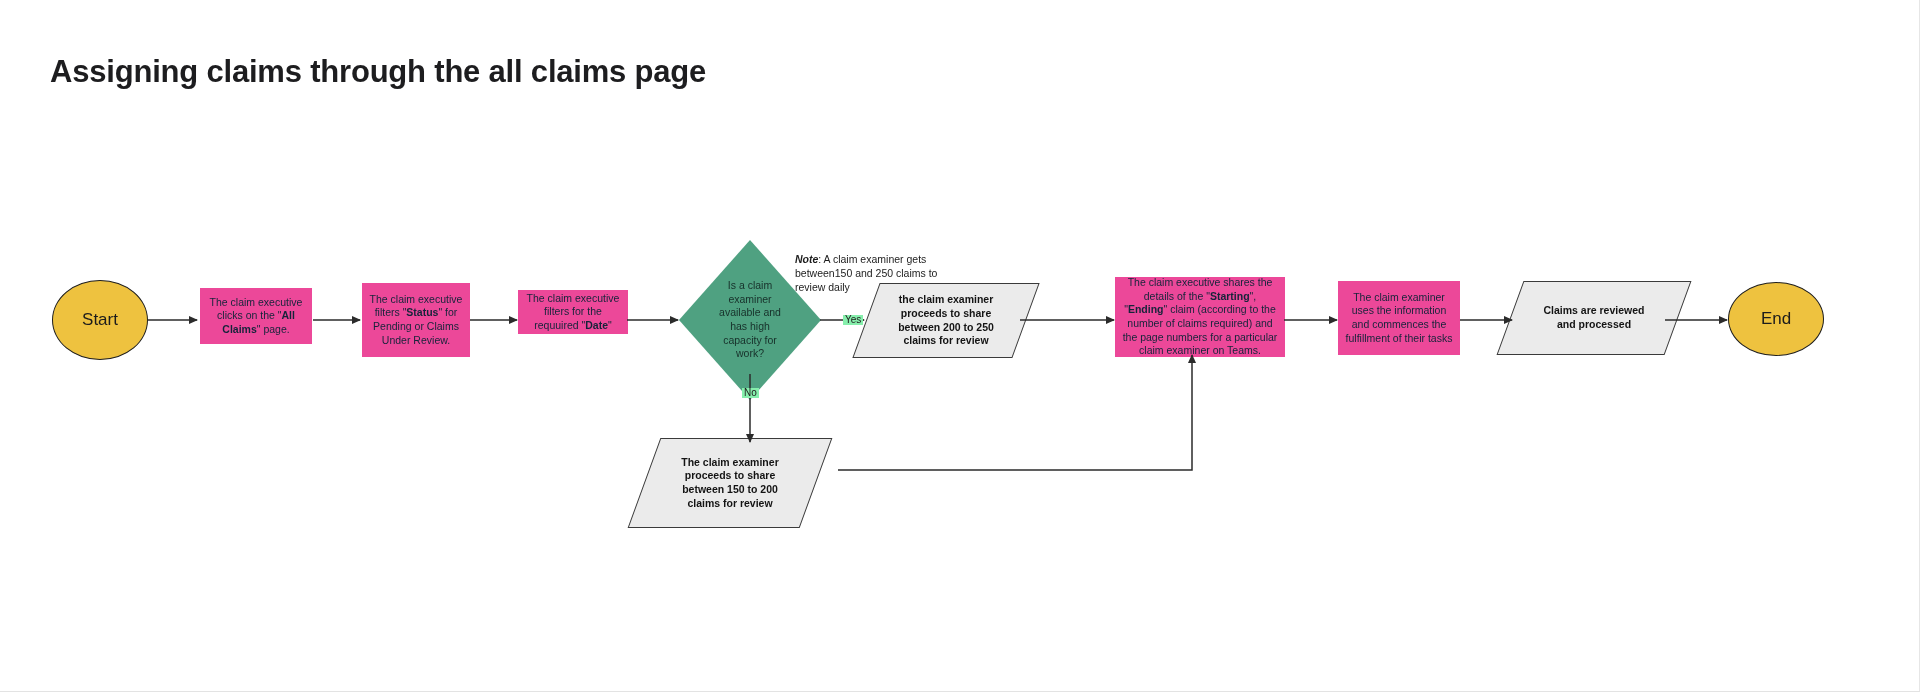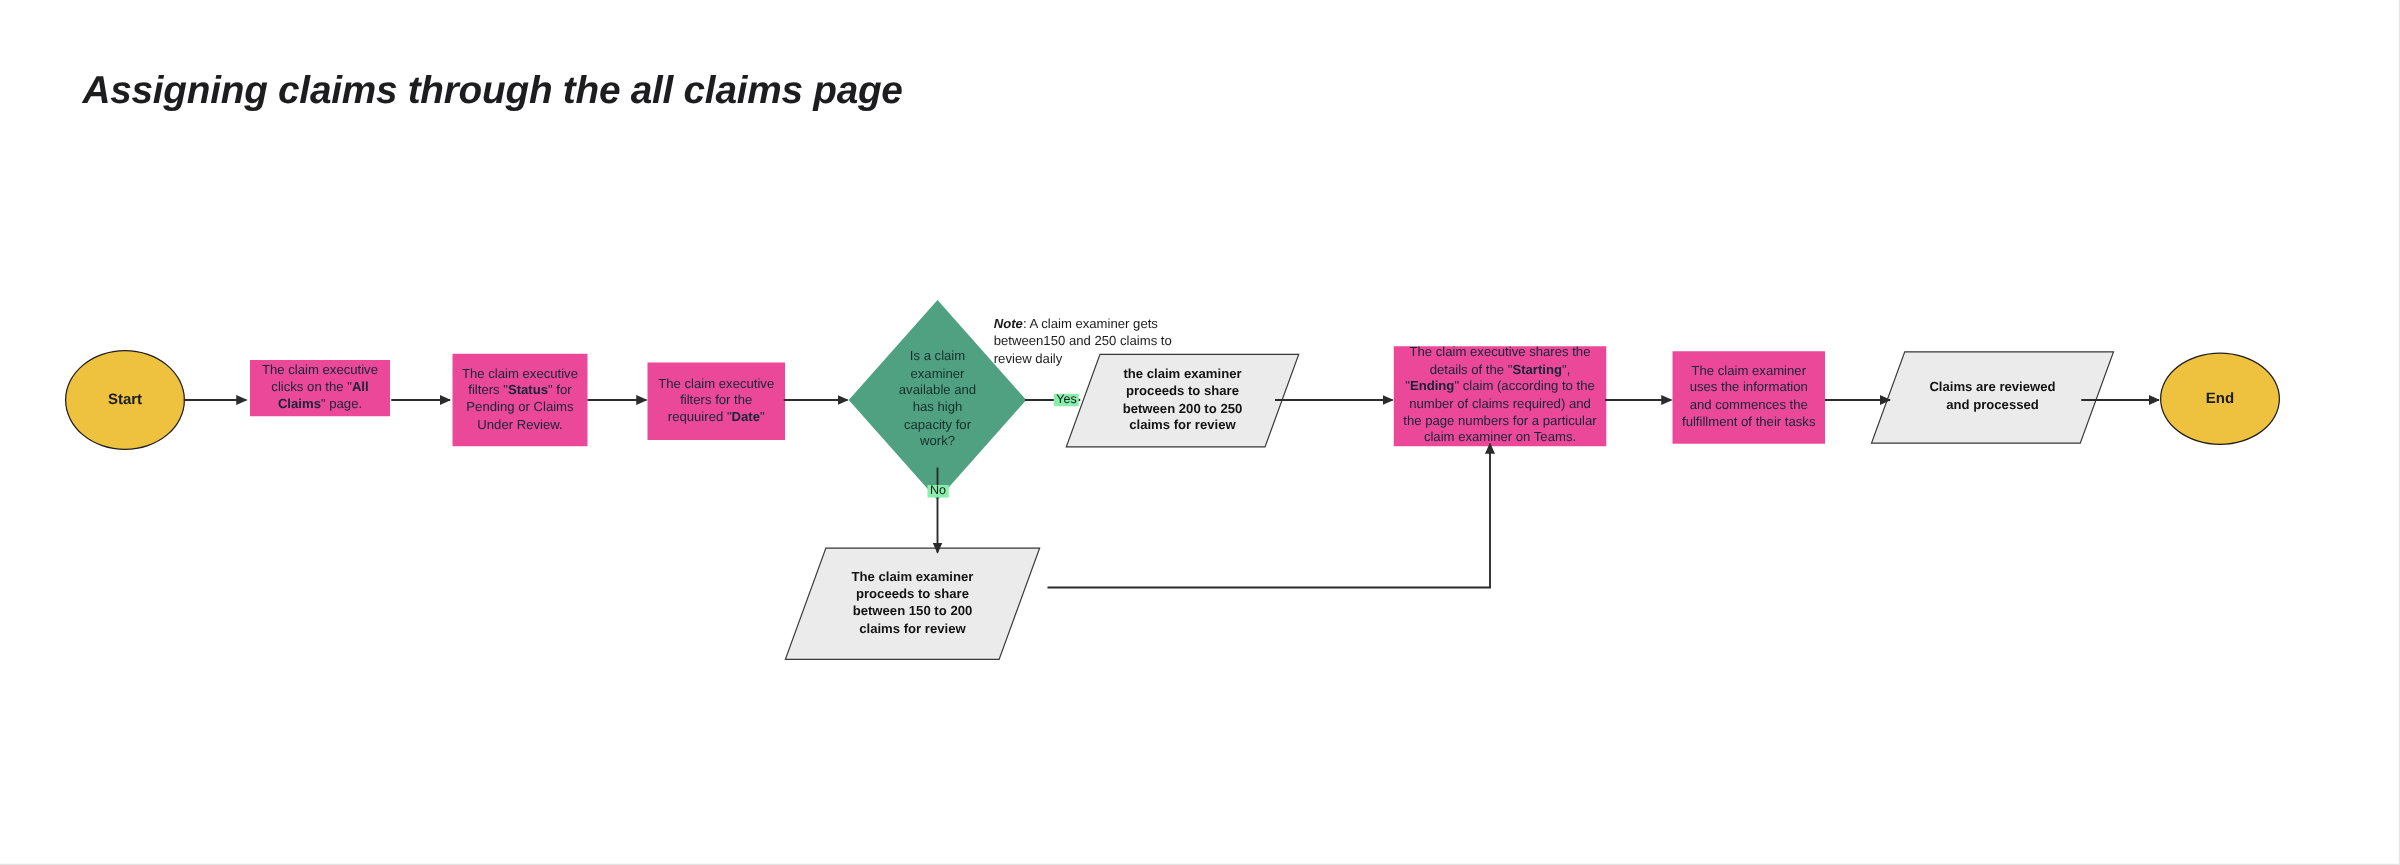--- a/index.html
+++ b/index.html
@@ -33,11 +33,9 @@
     top: 54px;
     font-size: 31px;
     font-weight: bold;
-    font-style: italic;
     color: #1d1d1f;
     letter-spacing: -0.2px;
     white-space: nowrap;
-    margin-left: 16px;
   }
 
   

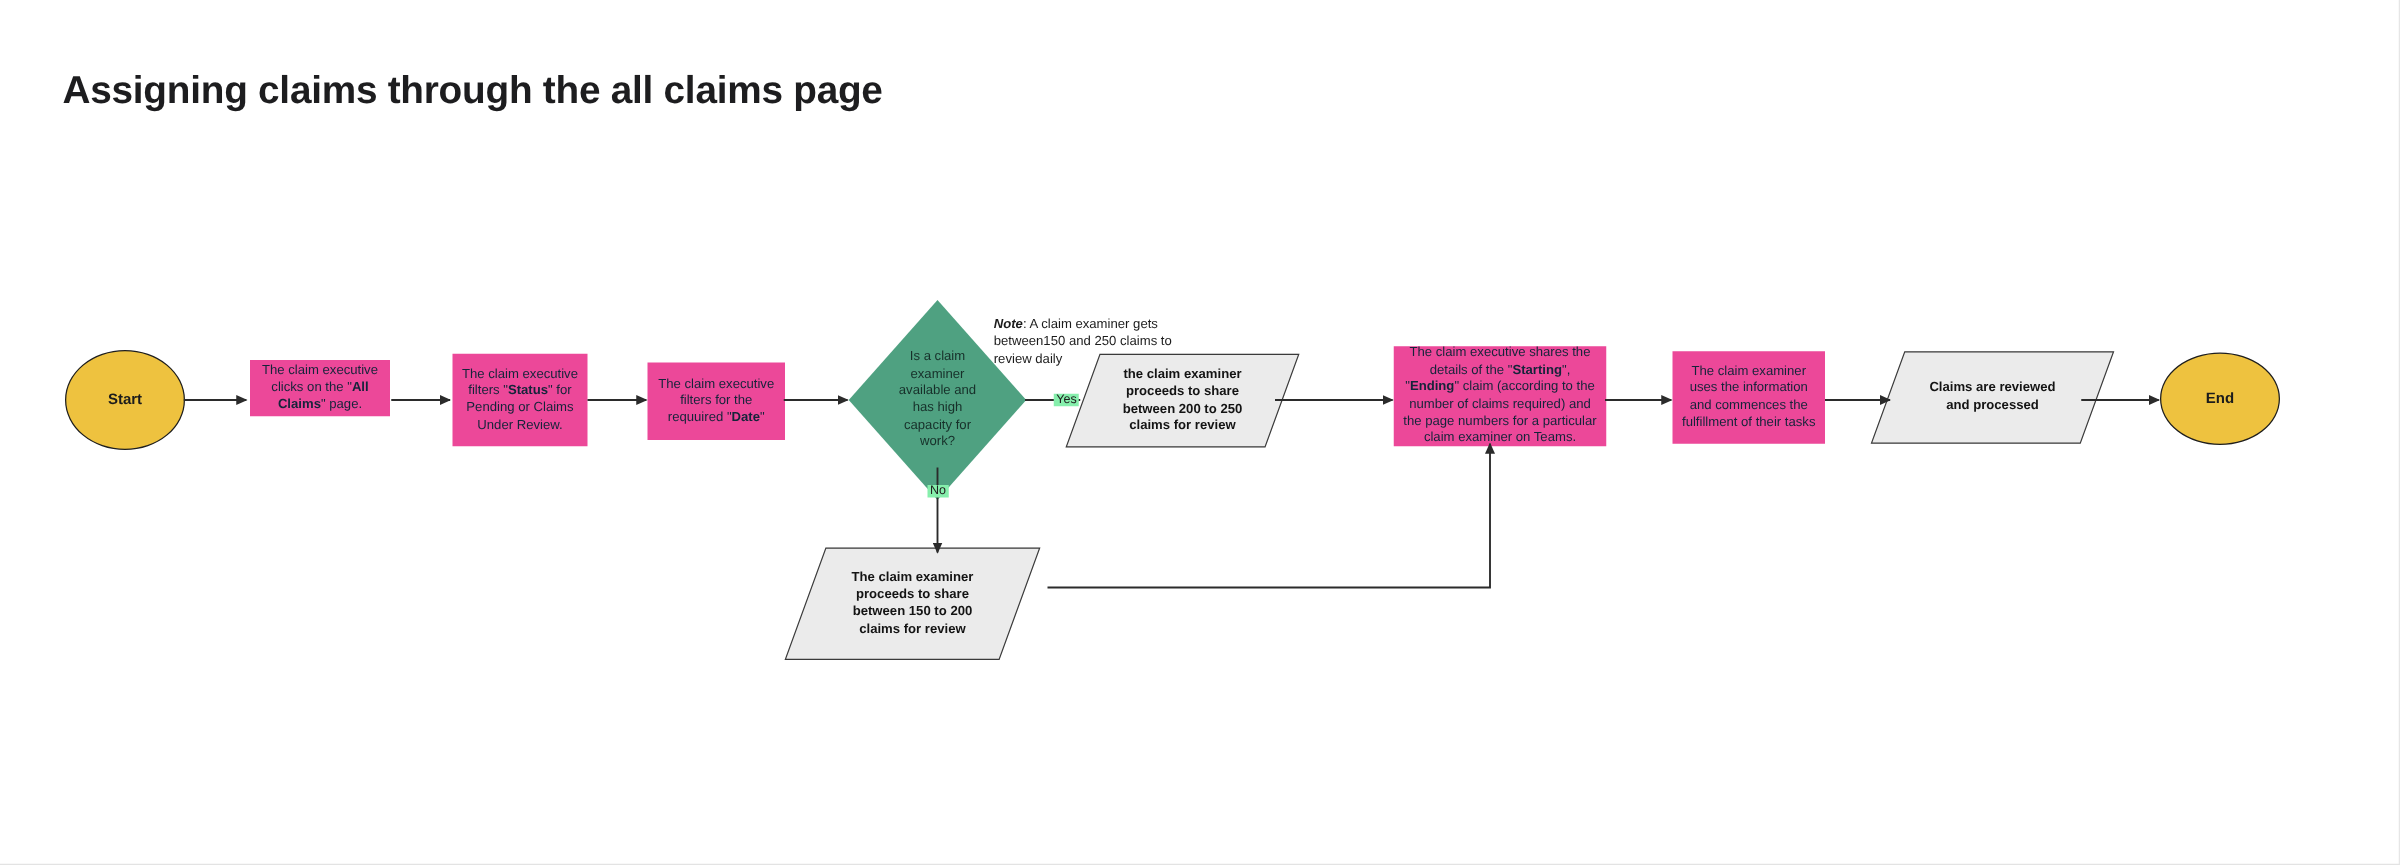--- a/index.html
+++ b/index.html
@@ -193,7 +193,7 @@
     <span class="node-text">Start</span>
   </div>
 
-  <div class="process" style="left:200px; top:288px; width:112px; height:45px;">
+  <div class="process" style="left:200px; top:288px; width:112px; height:56px;">
     <span class="node-text">The claim executive clicks on the "<b>All Claims</b>" page.</span>
   </div>
 

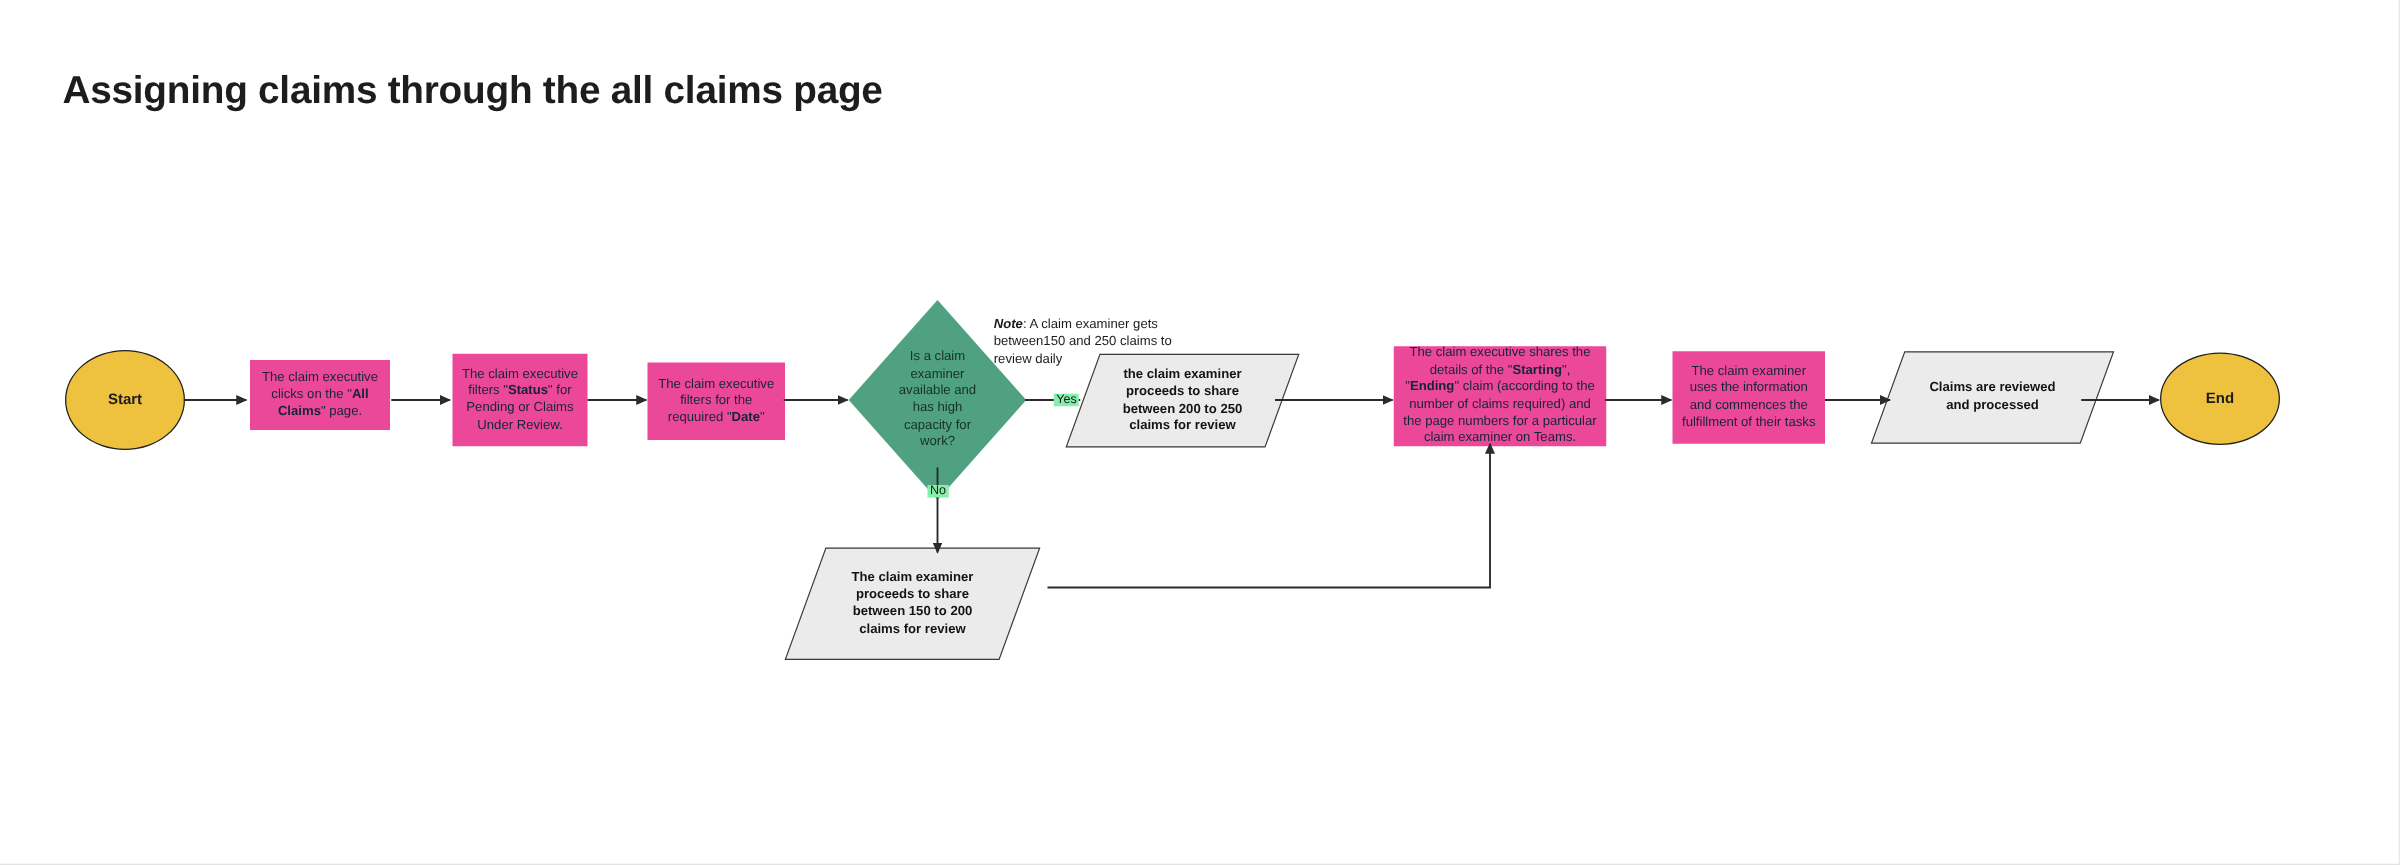--- a/index.html
+++ b/index.html
@@ -201,7 +201,7 @@
     <span class="node-text">The claim executive filters  "<b>Status</b>" for Pending or Claims Under Review.</span>
   </div>
 
-  <div class="process" style="left:518px; top:290px; width:110px; height:62px;">
+  <div class="process" style="left:518px; top:290px; width:110px; height:44px;">
     <span class="node-text">The claim executive filters for the requuired "<b>Date</b>"</span>
   </div>
 

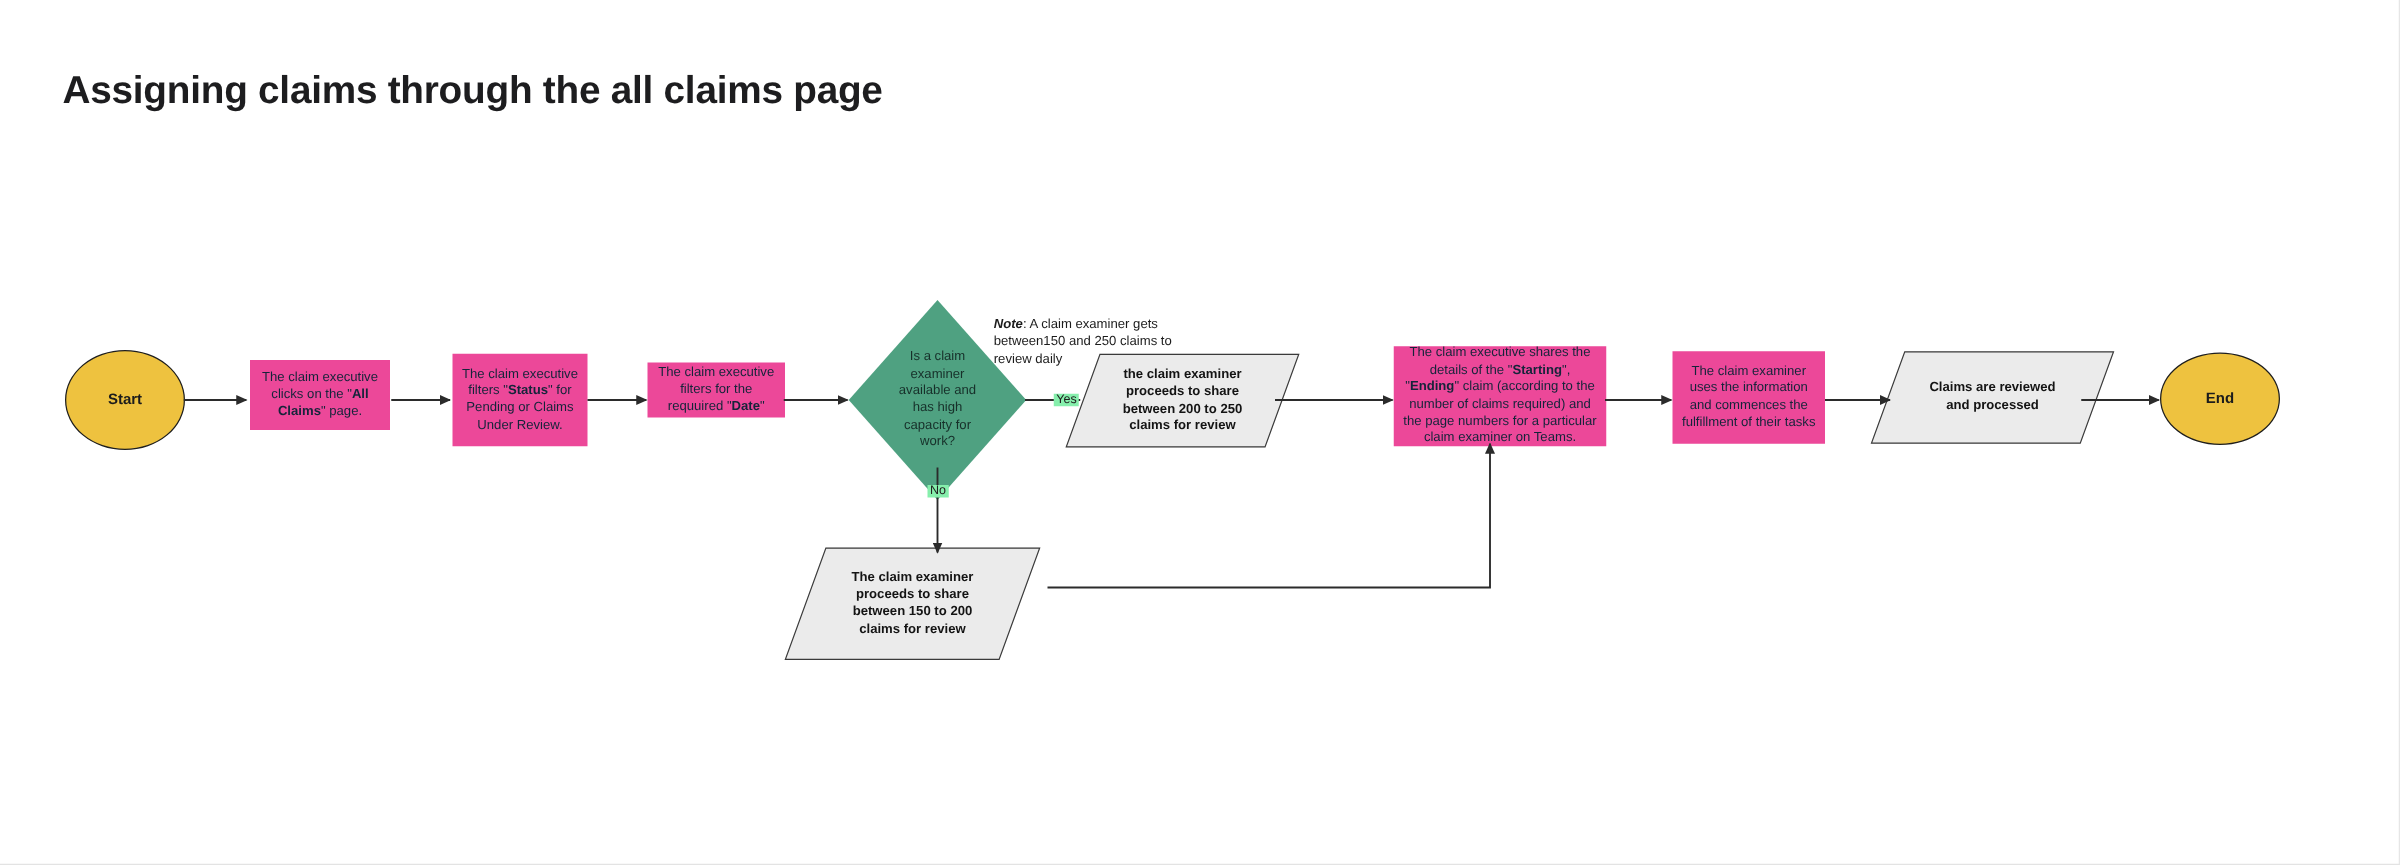--- a/index.html
+++ b/index.html
@@ -63,8 +63,8 @@
     box-sizing: border-box;
   }
   .terminator .node-text {
-    font-size: 12px;
-    font-weight: bold;
+    font-size: 17px;
+    font-weight: normal;
   }
 
   

